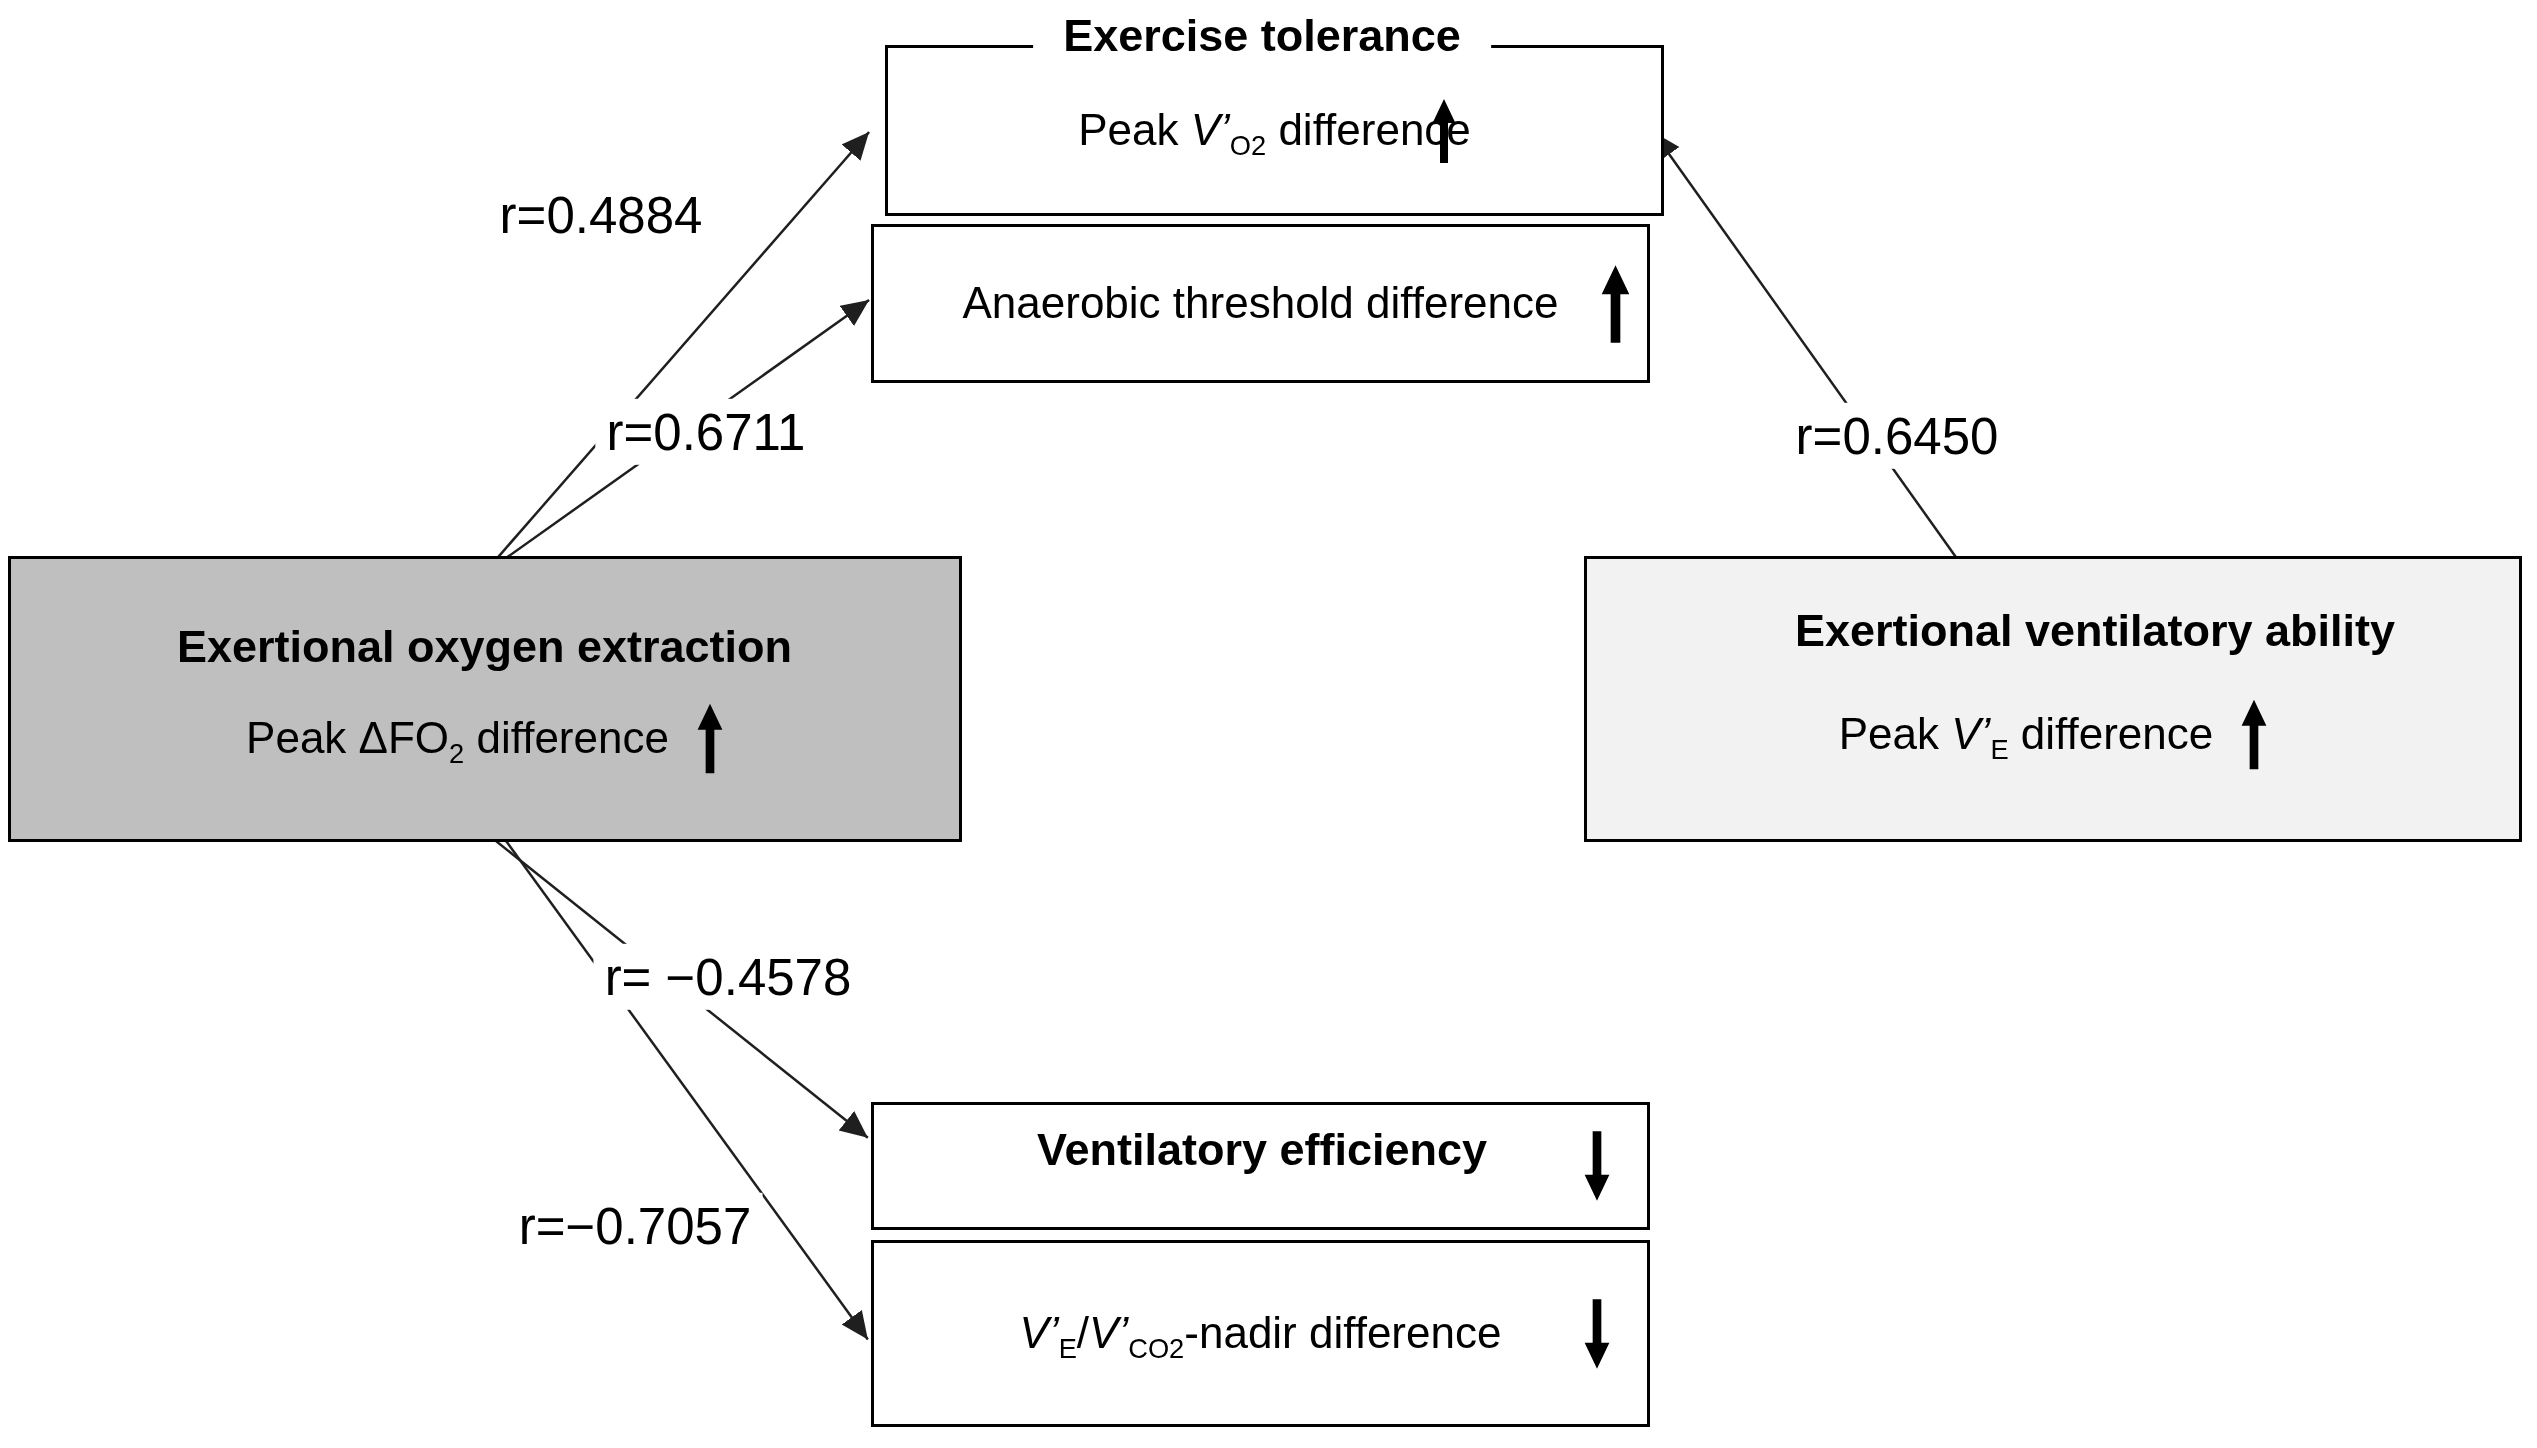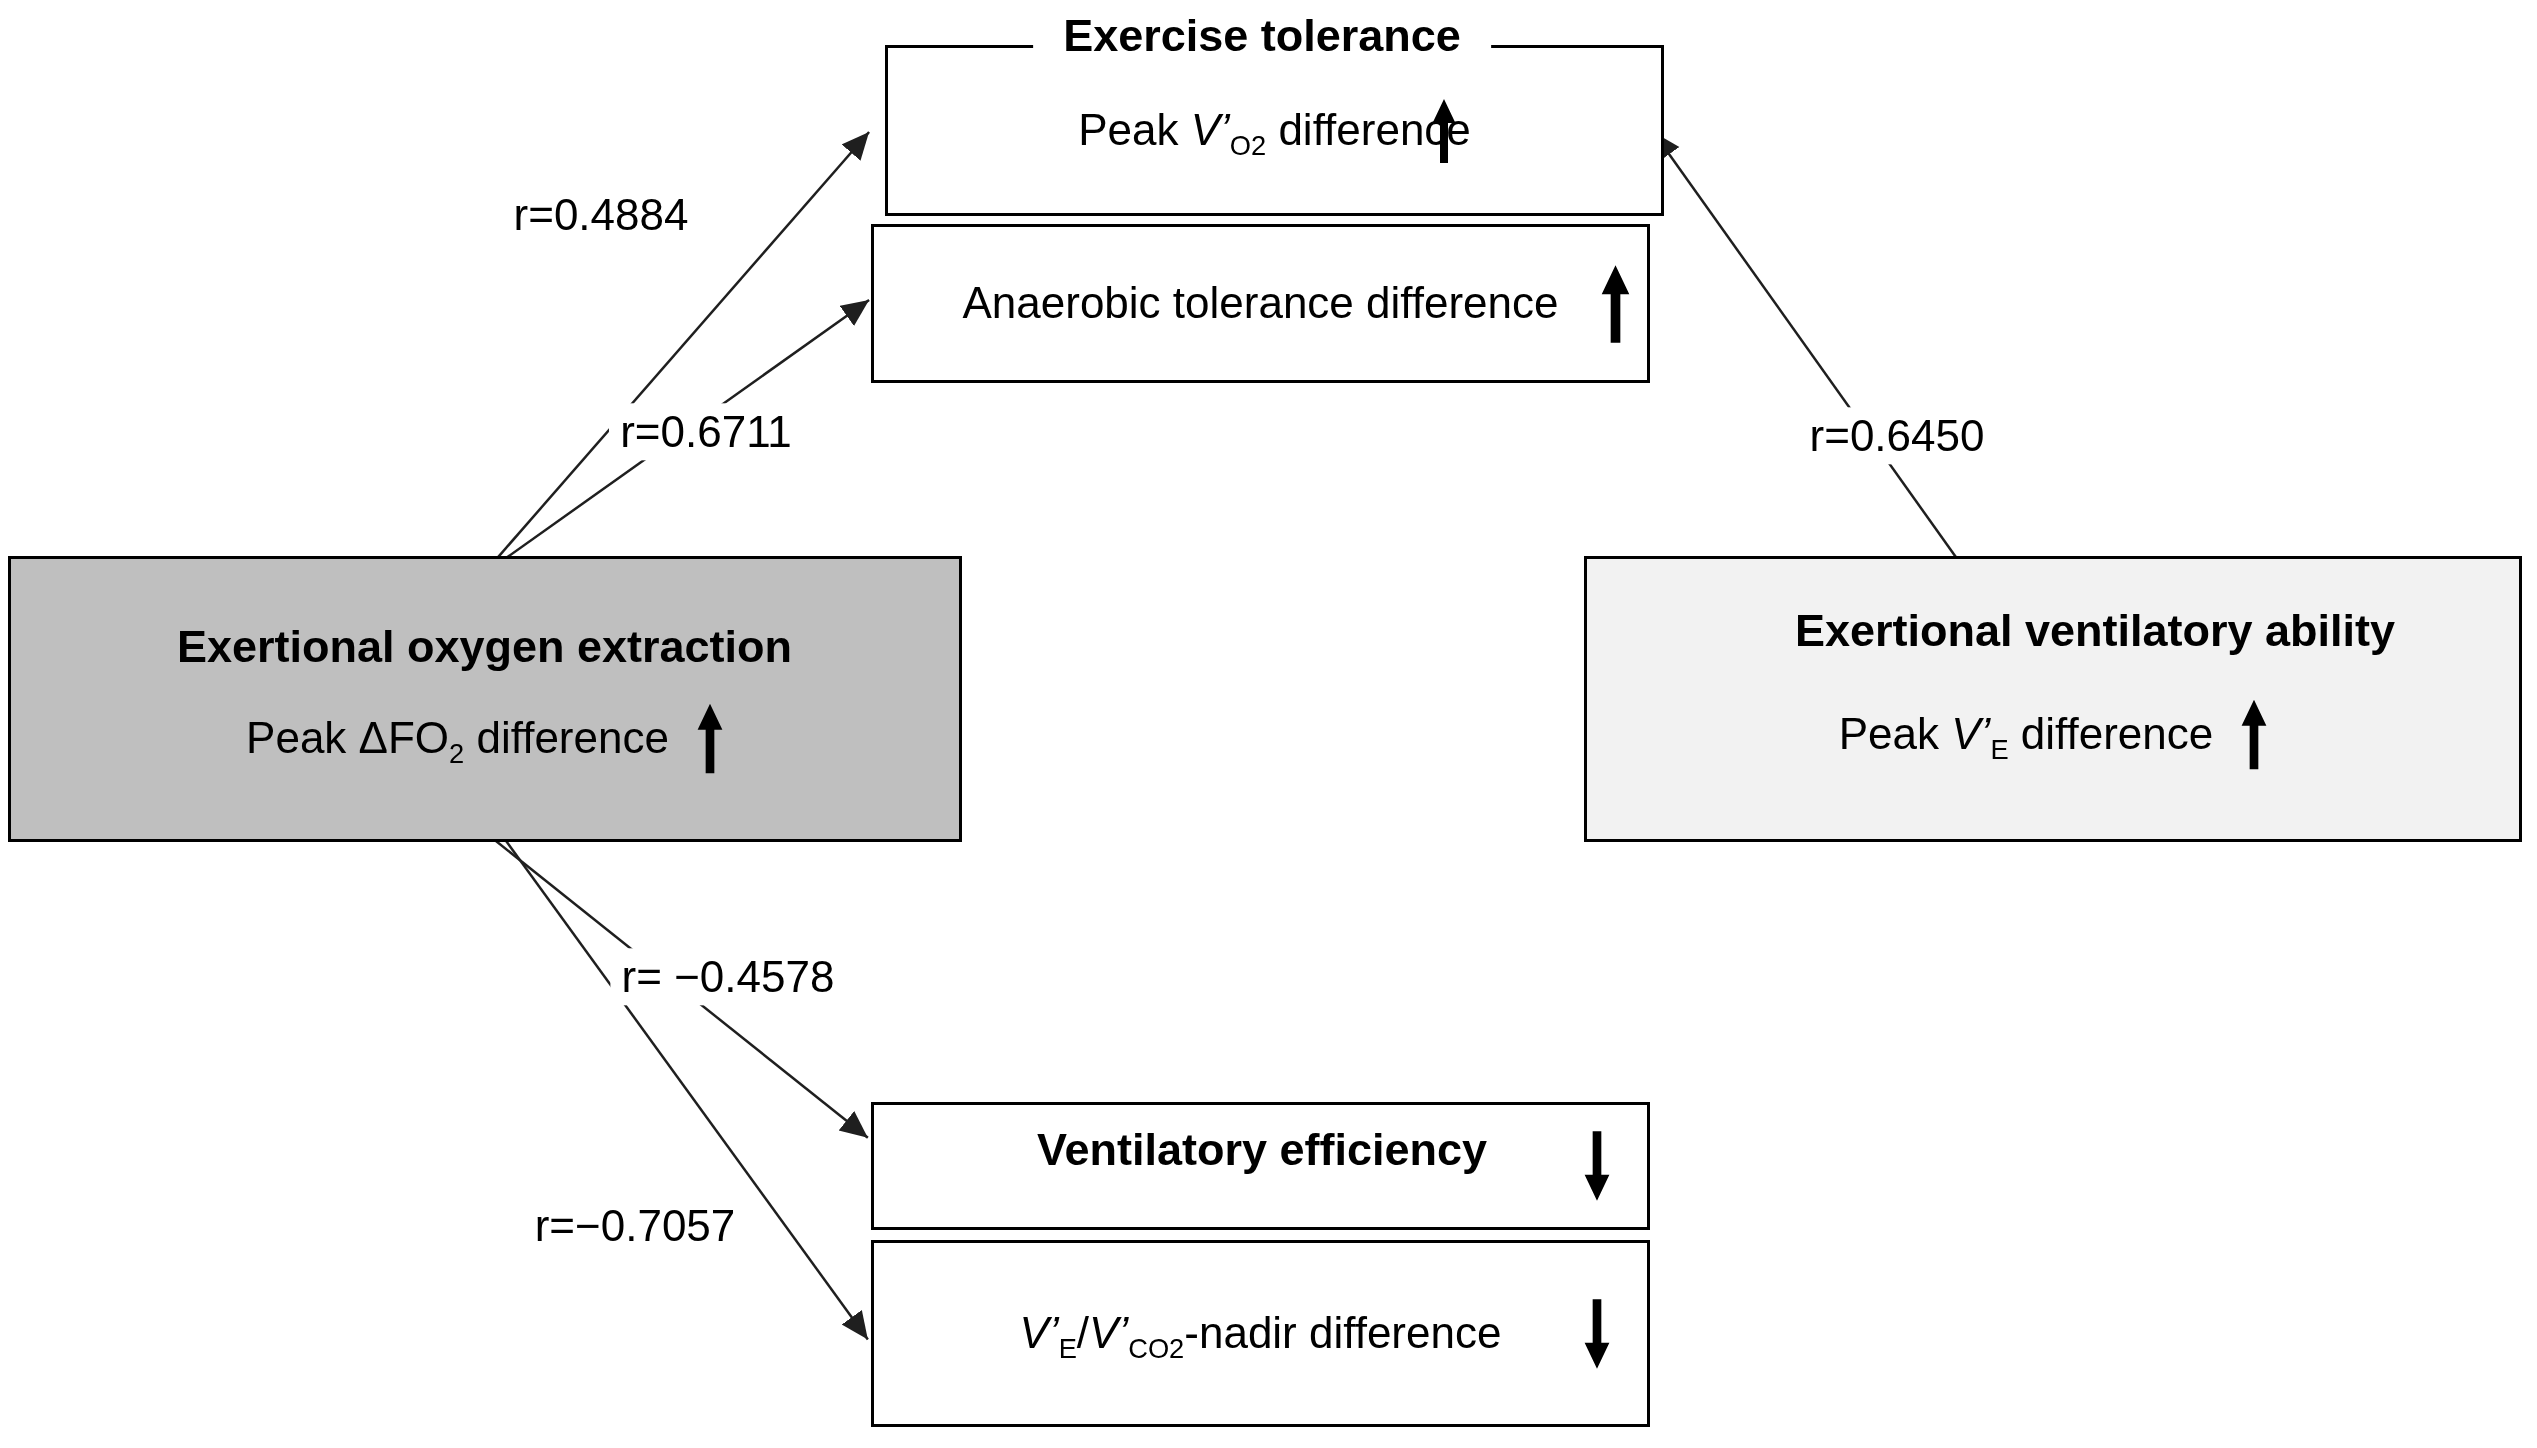--- a/index.html
+++ b/index.html
@@ -47,7 +47,7 @@
   .rlabel {
     position:absolute; transform:translate(-50%,-50%);
     background:#ffffff; padding:3.7px 11.2px;
-    font-size:44px; white-space:nowrap; z-index:2;
+    font-size:51px; white-space:nowrap; z-index:2;
   }
   #rlabel-peak-vo2    { left:601px;  top:215px;  }
   #rlabel-anaerobic   { left:706px; top:432px;  }

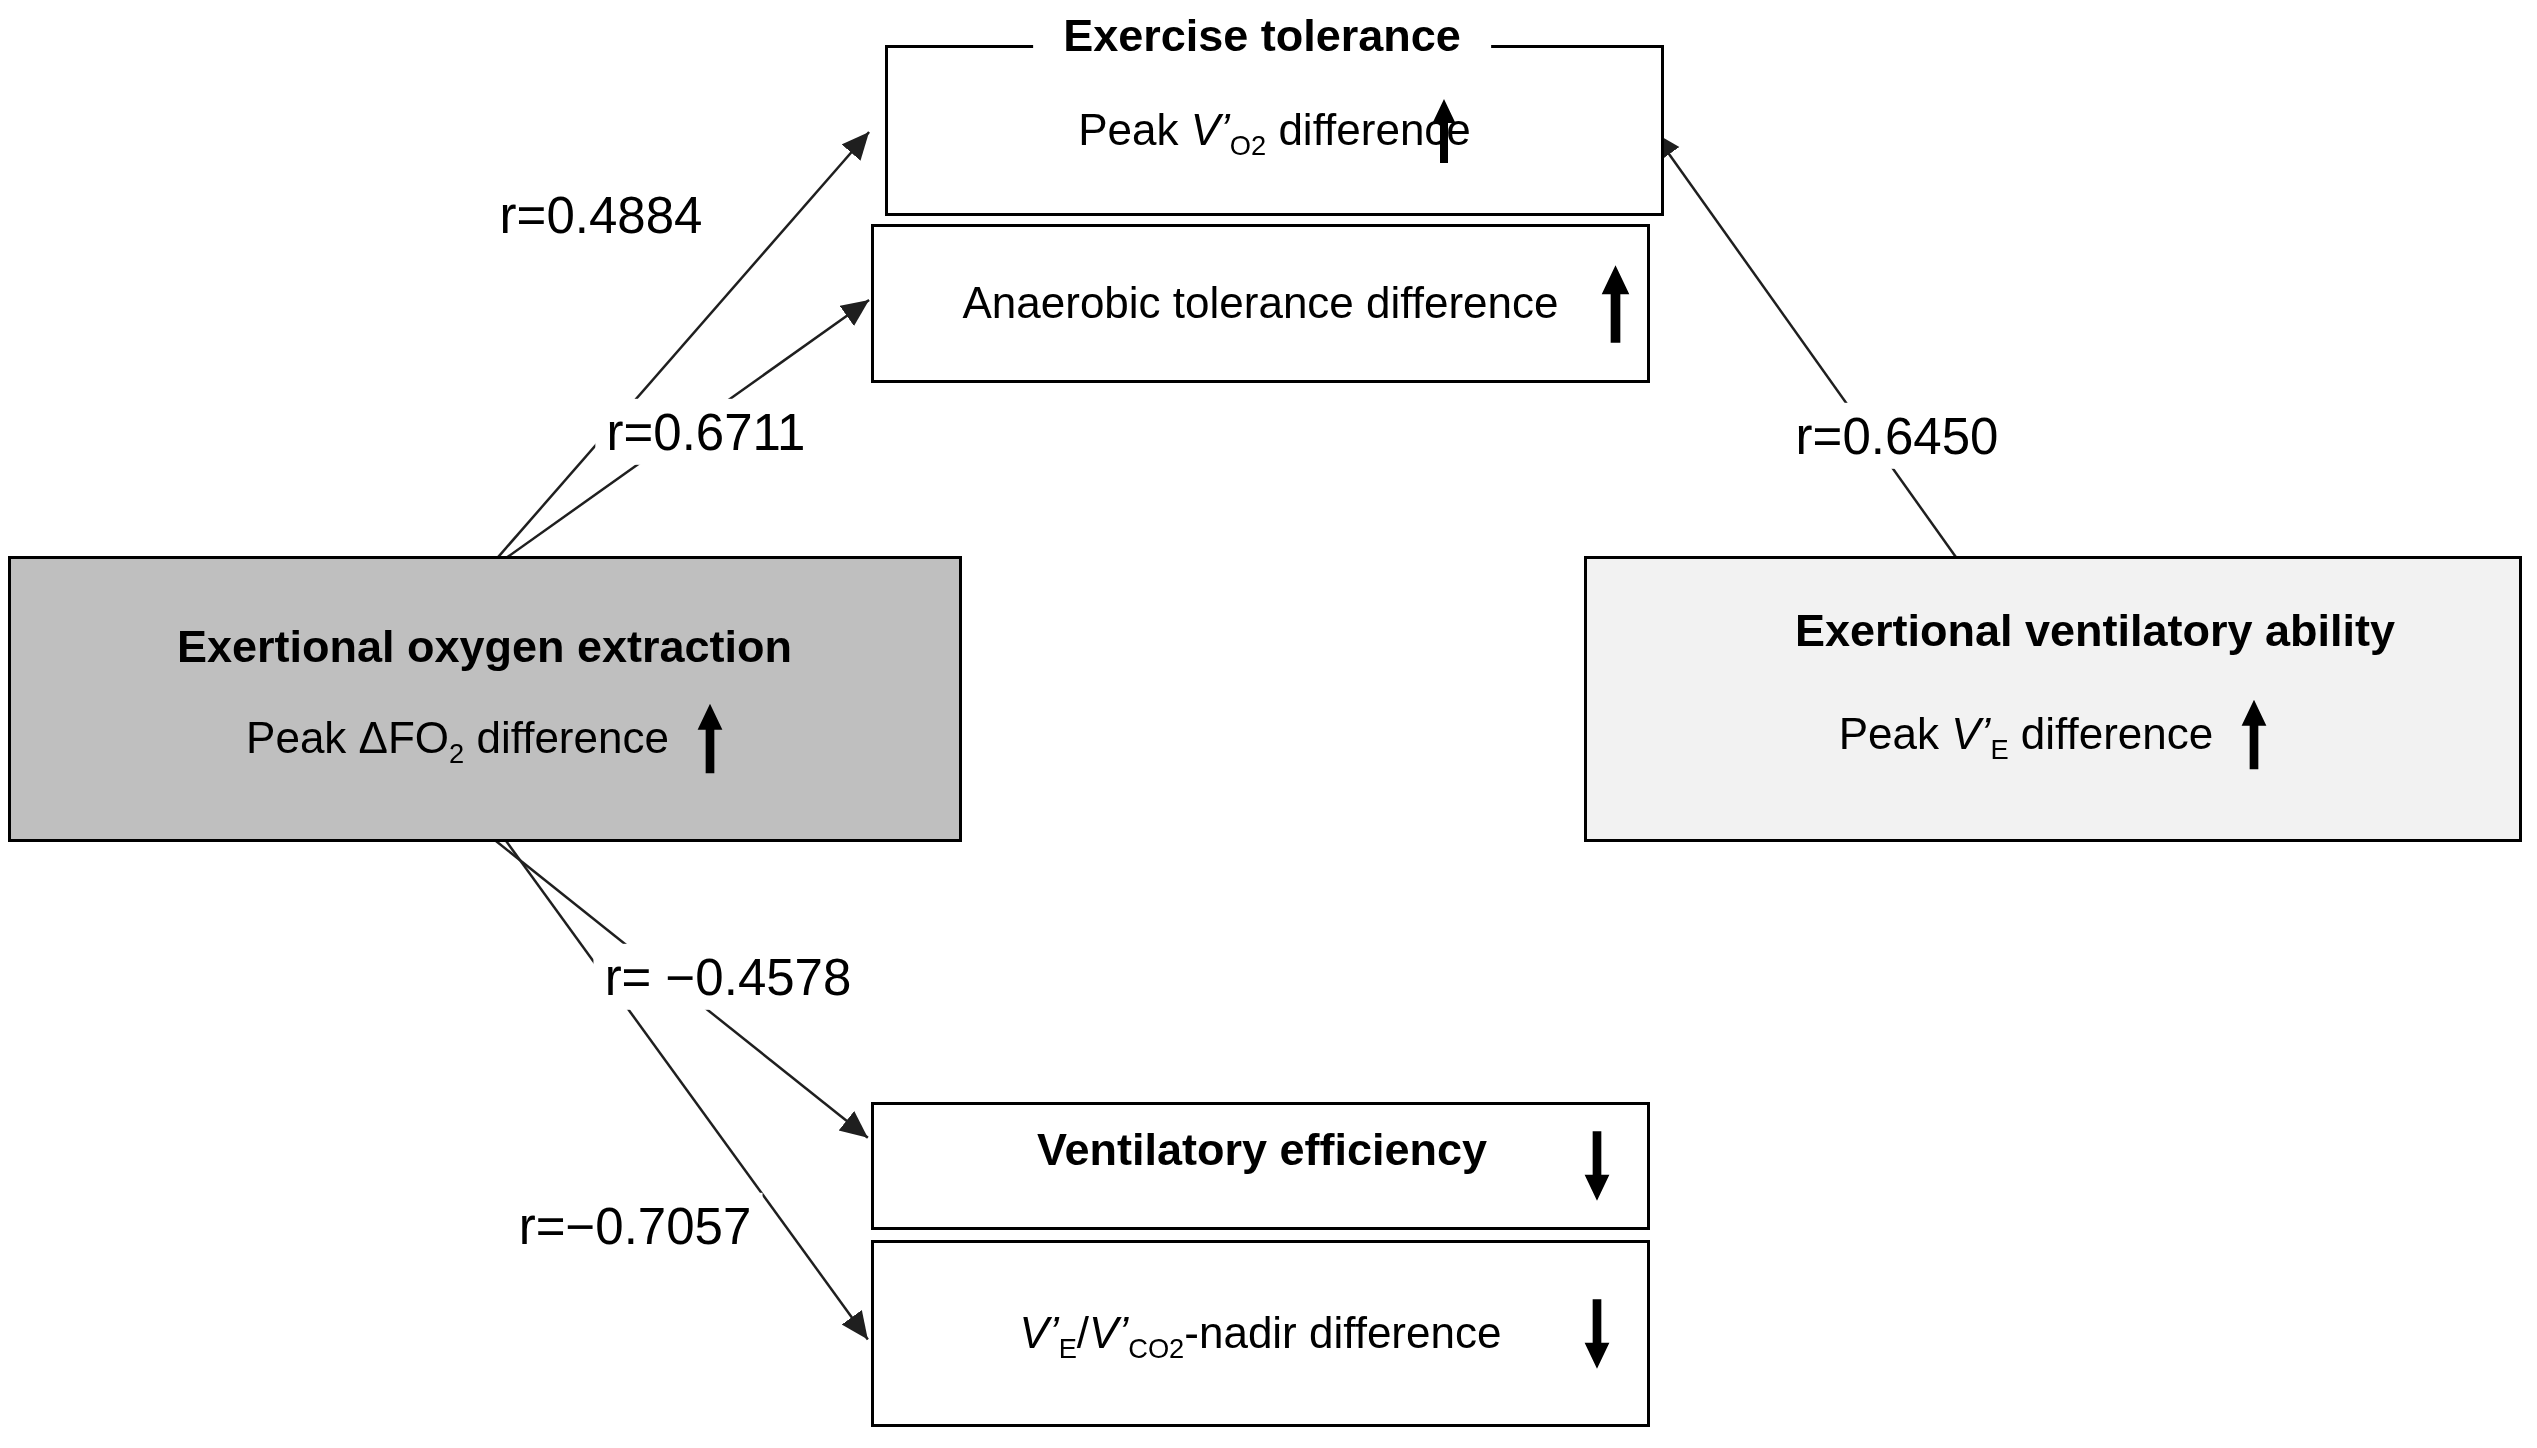--- a/index.html
+++ b/index.html
@@ -99,7 +99,7 @@
   </div>
 
   <div class="box center-box" id="box-anaerobic">
-    <div class="box-text">Anaerobic tolerance difference</div>
+    <div class="box-text">Anaerobic threshold difference</div>
     <svg class="trend trend-lg side-arrow" viewBox="0 0 42 112">
       <polygon points="21,0 41,42 28,42 28,112 14,112 14,42 1,42"></polygon>
     </svg>

